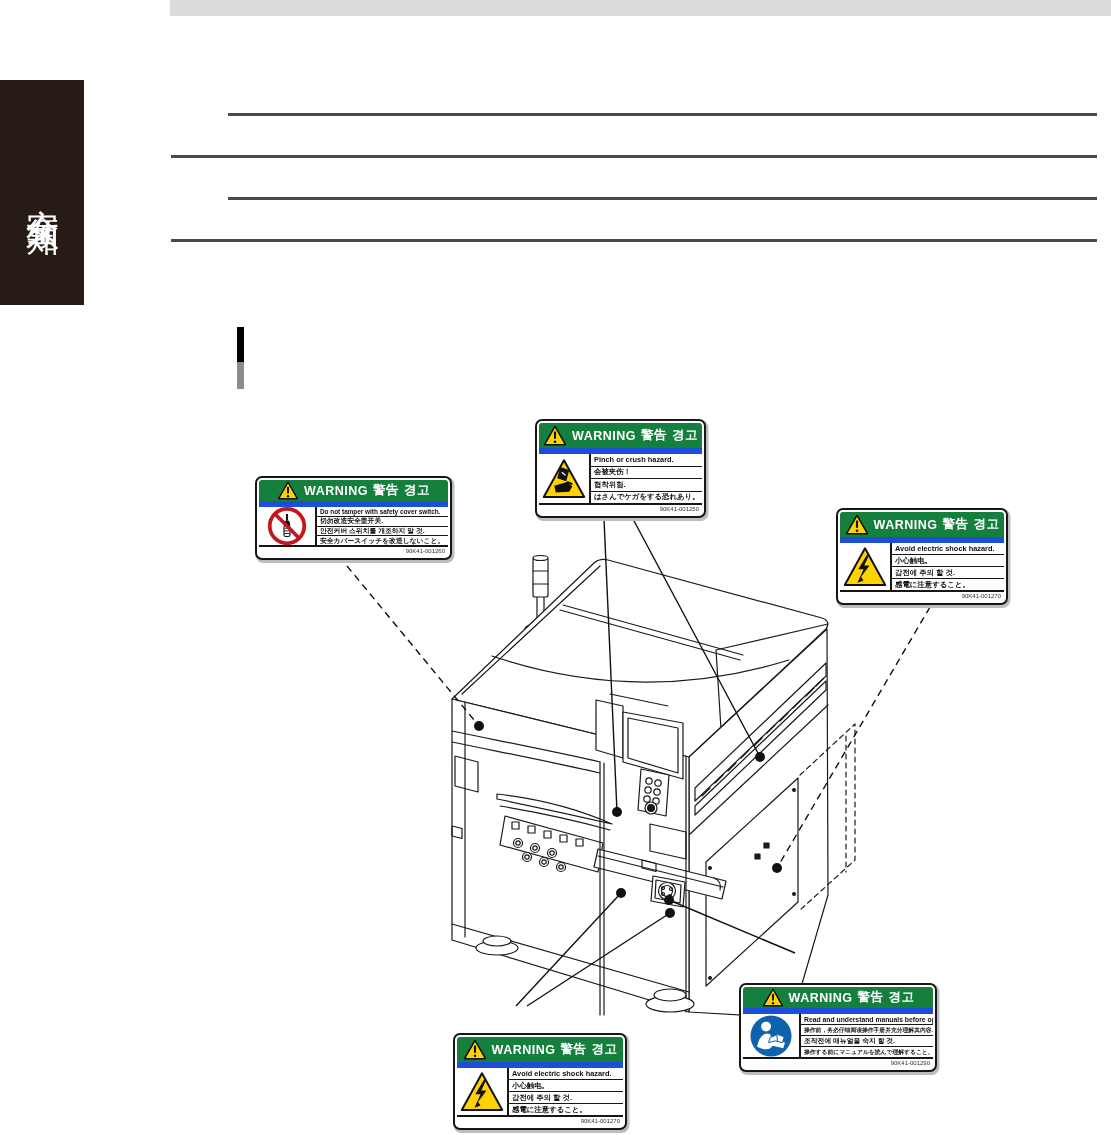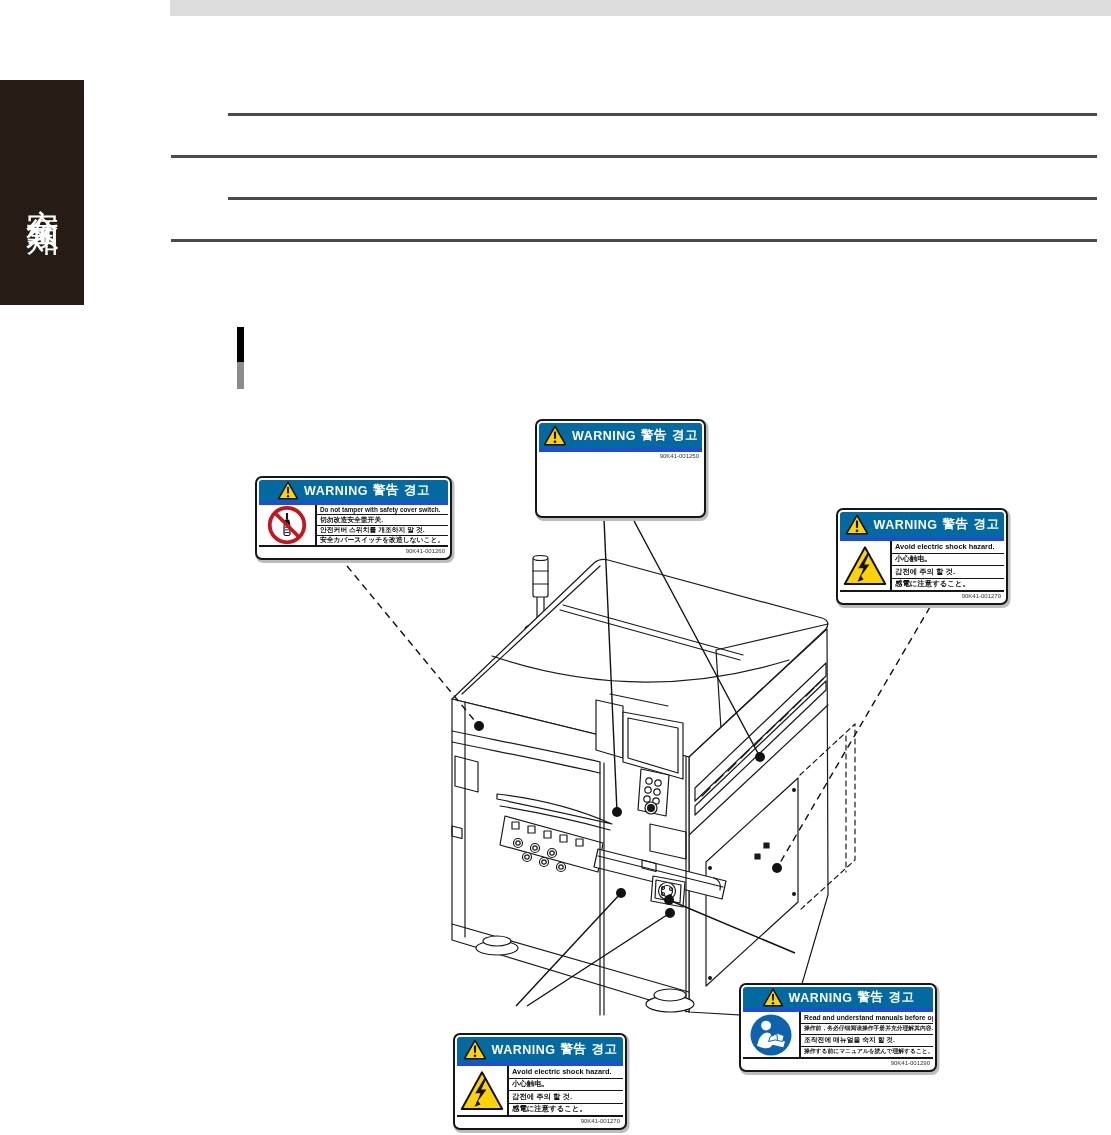--- a/index.html
+++ b/index.html
@@ -27,8 +27,8 @@
   .wlabel{position:absolute;background:#fff;border:2px solid #161616;border-radius:7px;
       box-shadow:1.5px 2px 0 1px #bdbdbd;display:flex;flex-direction:column;
       padding:2px;box-sizing:border-box;}
-  .wl-head{background:#0369a1;display:flex;align-items:center;justify-content:center;gap:5px;
-      color:#fff;font-weight:bold;border-bottom:4px solid #1d4ed8;border-radius:3px 3px 0 0;
+  .wl-head{background:#15803d;display:flex;align-items:center;justify-content:center;gap:5px;
+      color:#fff;font-weight:bold;border-bottom:6px solid #1d4ed8;border-radius:3px 3px 0 0;
       letter-spacing:.5px;}
   .wl-body{display:flex;flex:1;min-height:0;border-bottom:2px solid #161616;}
   .wl-picto{display:flex;align-items:center;justify-content:center;border-right:2px solid #161616;}

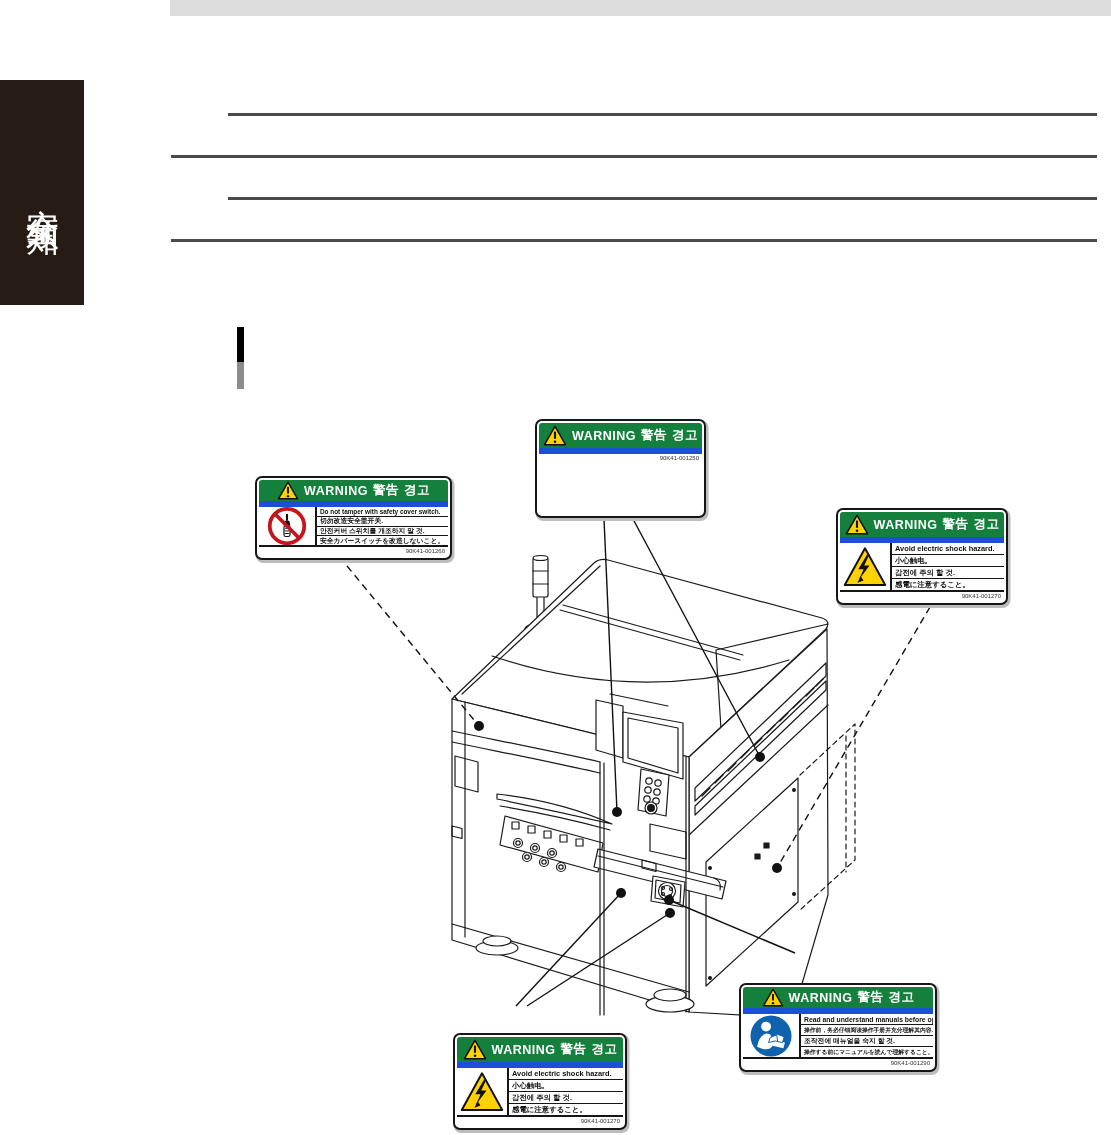--- a/index.html
+++ b/index.html
@@ -201,6 +201,23 @@
     <span>警告</span>
     <span>경고</span>
   </div>
+  <div class="wl-body">
+    <div class="wl-picto">
+      <svg width="46" height="42" viewBox="0 0 60 56">
+        <path d="M30 3 L57 52 L3 52 Z" fill="#ffd204" stroke="#111" stroke-width="2.6" stroke-linejoin="round"></path>
+        <polygon points="25,12 37,16 33,31 21,27" fill="#111"></polygon>
+        <path d="M27,19 l5,4" stroke="#fff" stroke-width="1.6"></path>
+        <polygon points="17,37 34,32 41,38 37,45 19,46" fill="#111"></polygon>
+        <path d="M34,32 l7,3" stroke="#111" stroke-width="3"></path>
+      </svg>
+    </div>
+    <div class="wl-rows">
+      <div class="wl-row">Pinch or crush hazard.</div>
+      <div class="wl-row">会被夹伤！</div>
+      <div class="wl-row">협착위험.</div>
+      <div class="wl-row">はさんでケガをする恐れあり。</div>
+    </div>
+  </div>
   <div class="wl-code">90K41-001250</div>
 </div>
 

